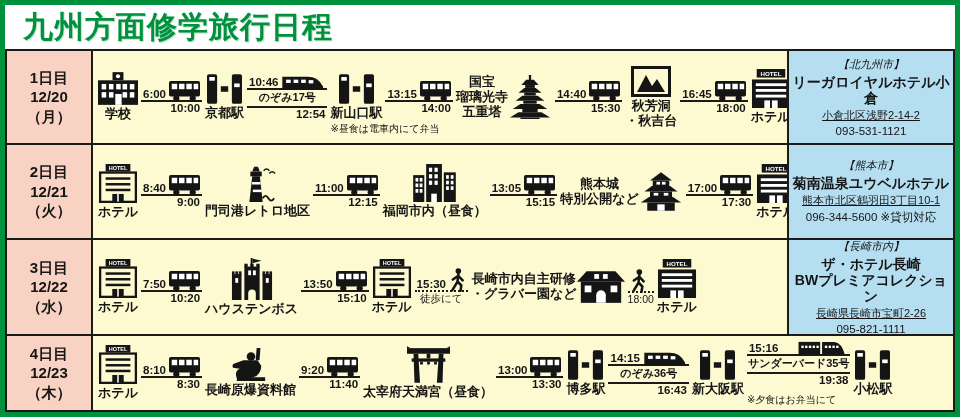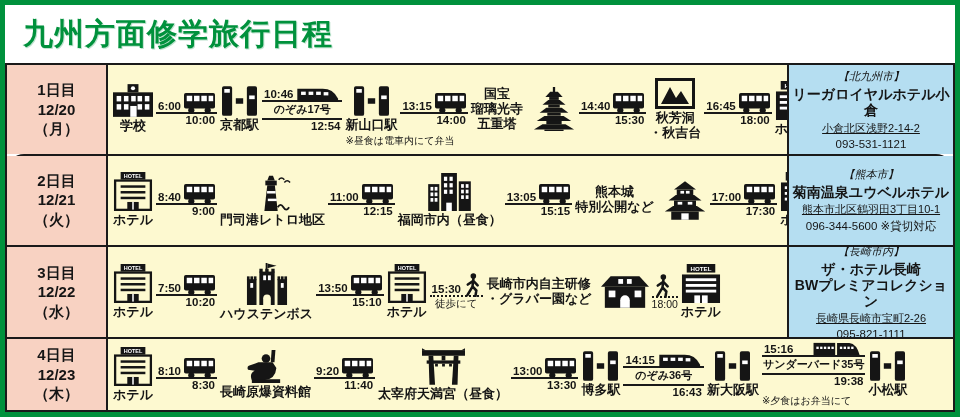--- a/index.html
+++ b/index.html
@@ -5,7 +5,7 @@
   * { margin:0; padding:0; box-sizing:border-box; }
   body { background:#fff; font-family:"Liberation Sans","DejaVu Sans",sans-serif; color:#151515; }
   .frame { width:960px; height:417px; border:5px solid #00913c; background:#fff; display:flex; flex-direction:column; overflow:hidden; }
-  .title-bar { height:58px; flex:none; display:flex; align-items:center; padding-left:18px; background:#fff; }
+  .title-bar { height:44px; flex:none; display:flex; align-items:center; padding-left:18px; background:#fff; }
   .title { font-size:30px; font-weight:bold; color:#00913c; letter-spacing:1px; text-shadow:1px 1px 0 #bfe3cf; }
   .table { flex:1; display:flex; flex-direction:column; border:2.5px solid #1a1a1a; }
   .row { display:flex; min-height:0; }

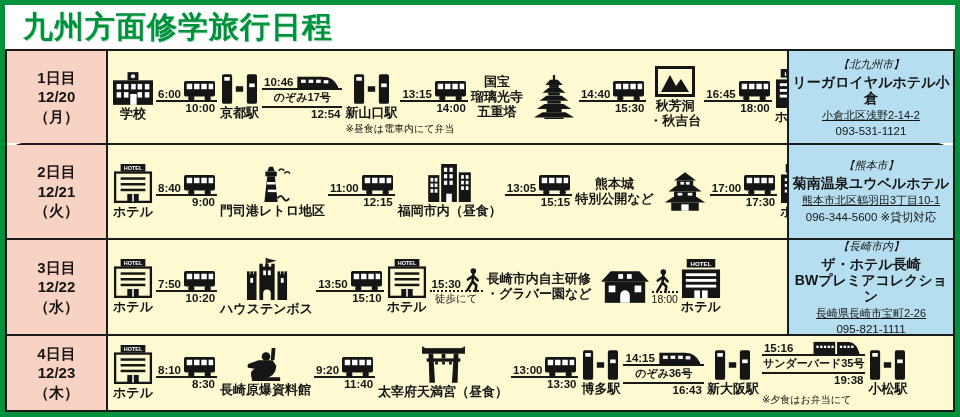--- a/index.html
+++ b/index.html
@@ -11,7 +11,7 @@
   .row { display:flex; min-height:0; }
   .row + .row { border-top:2.5px solid #1a1a1a; }
   .row:nth-child(1){ flex:93; } .row:nth-child(2){ flex:93;border-radius:17px; } .row:nth-child(3){ flex:95; } .row:nth-child(4){ flex:74; }
-  .day-cell { width:101px; flex:none; background:#f8d2c2; border-right:2.5px solid #1a1a1a;
+  .day-cell { width:86px; flex:none; background:#f8d2c2; border-right:2.5px solid #1a1a1a;
               display:flex; flex-direction:column; justify-content:center; align-items:center;
               font-weight:bold; font-size:15px; line-height:1.3; }
   .route { flex:1; background:#fdf9d0; display:flex; align-items:center; gap:2px; padding:0 5px; overflow:hidden; }

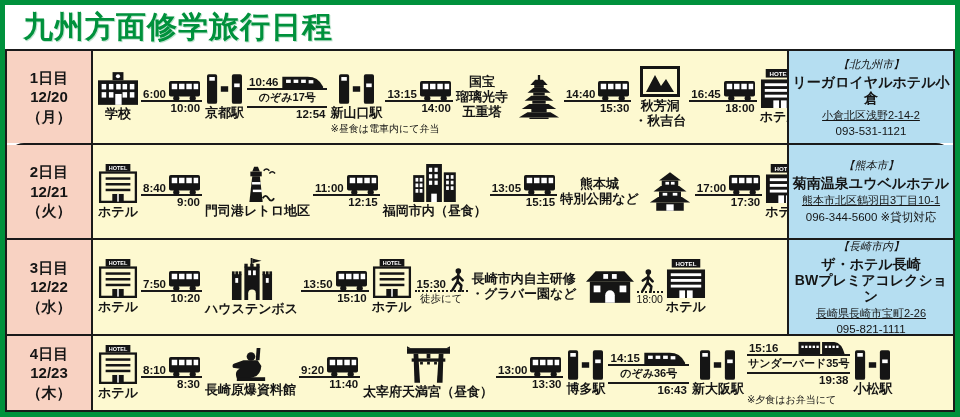--- a/index.html
+++ b/index.html
@@ -23,7 +23,7 @@
   .h-addr  { font-size:11px;text-decoration:underline; }
   .h-phone { font-size:11.5px; }
   .place { display:flex; flex-direction:column; align-items:center; gap:2px; position:relative; flex:none; }
-  .place.side { flex-direction:row; gap:9px; }
+  .place.side { flex-direction:row; gap:0; }
   .p-label { font-weight:bold; font-size:13px; line-height:1.15; text-align:center; white-space:pre-line; }
   .p-note { position:absolute; top:100%; left:0; margin-top:1px; font-size:10px; white-space:nowrap; font-weight:normal; }
   .p-icon svg, .t-icon svg { display:block; }

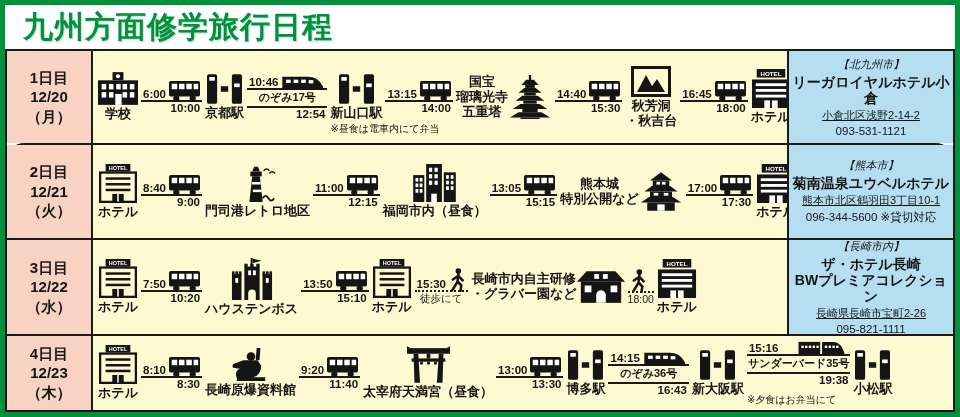--- a/index.html
+++ b/index.html
@@ -10,7 +10,7 @@
   .table { flex:1; display:flex; flex-direction:column; border:2.5px solid #1a1a1a; }
   .row { display:flex; min-height:0; }
   .row + .row { border-top:2.5px solid #1a1a1a; }
-  .row:nth-child(1){ flex:93; } .row:nth-child(2){ flex:93;border-radius:17px; } .row:nth-child(3){ flex:95; } .row:nth-child(4){ flex:74; }
+  .row:nth-child(1){ flex:93; } .row:nth-child(2){ flex:93; } .row:nth-child(3){ flex:95; } .row:nth-child(4){ flex:74; }
   .day-cell { width:86px; flex:none; background:#f8d2c2; border-right:2.5px solid #1a1a1a;
               display:flex; flex-direction:column; justify-content:center; align-items:center;
               font-weight:bold; font-size:15px; line-height:1.3; }

